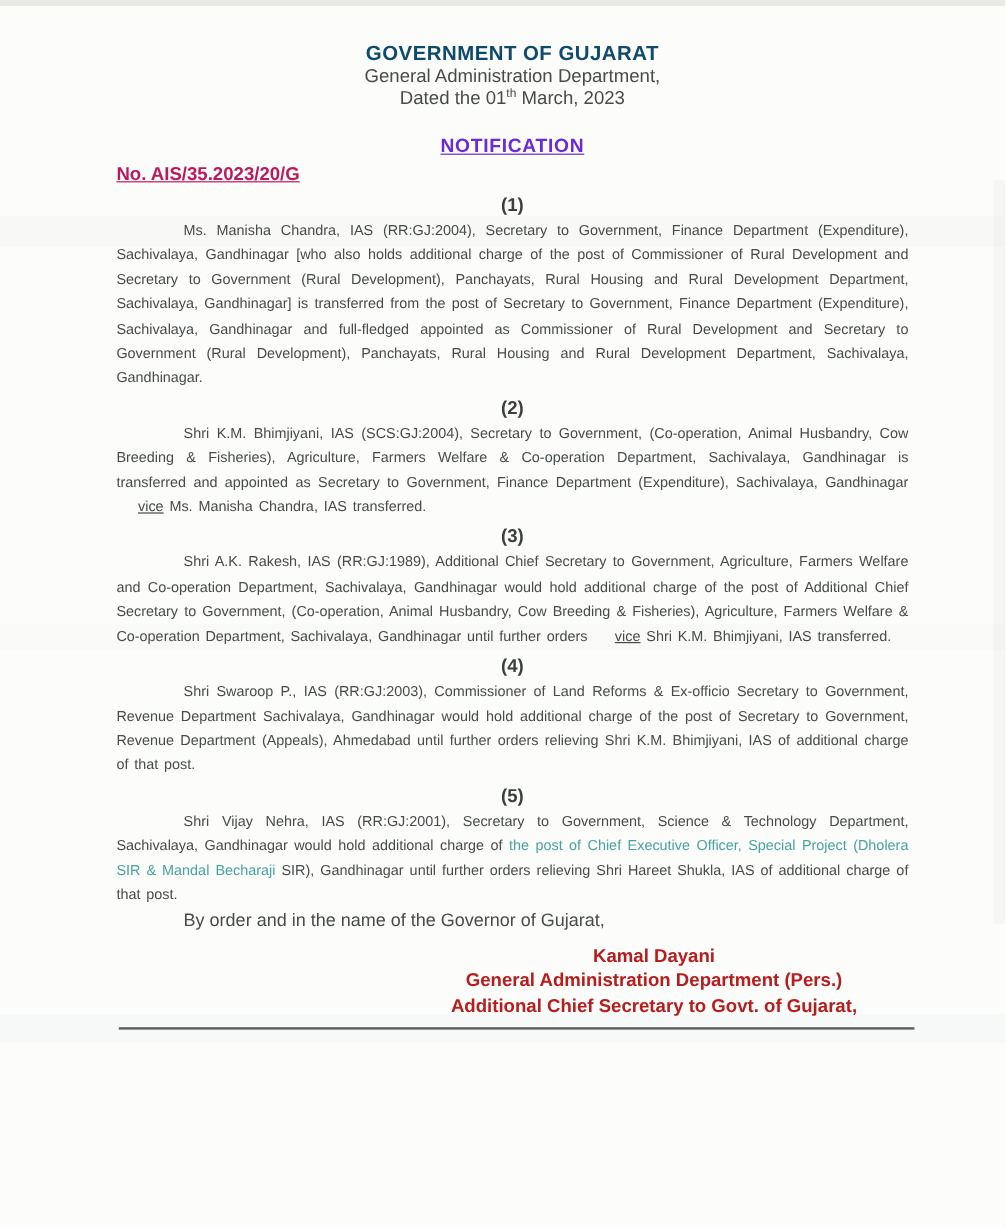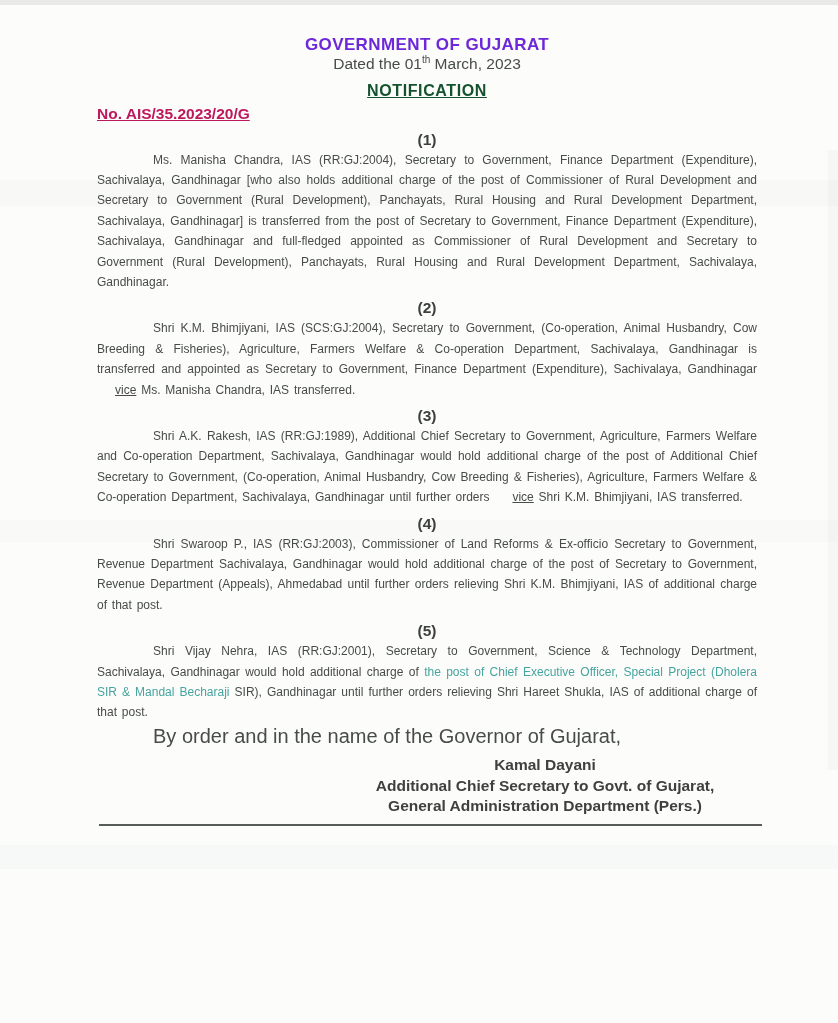--- a/index.html
+++ b/index.html
@@ -49,7 +49,7 @@
     font-weight: bold;
     font-size: 17px;
     letter-spacing: 0.4px;
-    color: #6d28d9;
+    color: #0c4a6e;
     line-height: 21px;
   }
   .head-line {

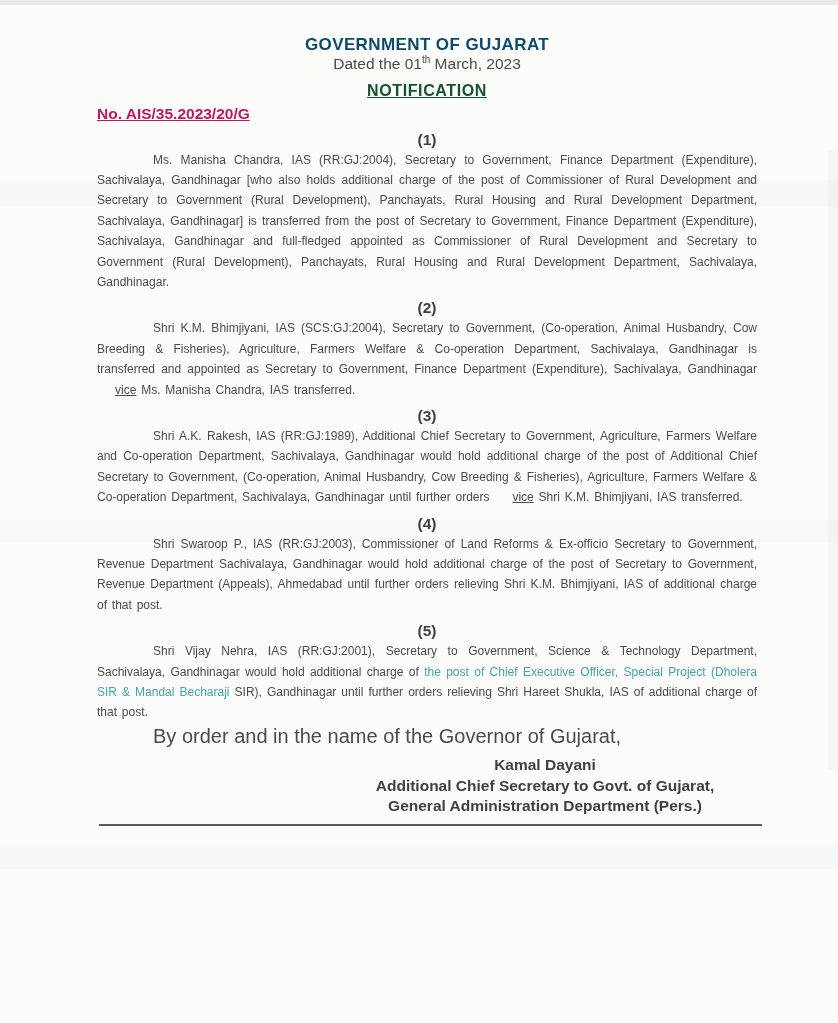--- a/index.html
+++ b/index.html
@@ -135,6 +135,7 @@
 
     <div class="center">
       <div class="org-name">GOVERNMENT OF GUJARAT</div>
+      <div class="head-line">General Administration Department,</div>
       <div class="head-line date-line"><span>Dated the 01</span><sup>th</sup><span> March, 2023</span></div>
       <div class="doc-title">NOTIFICATION</div>
     </div>

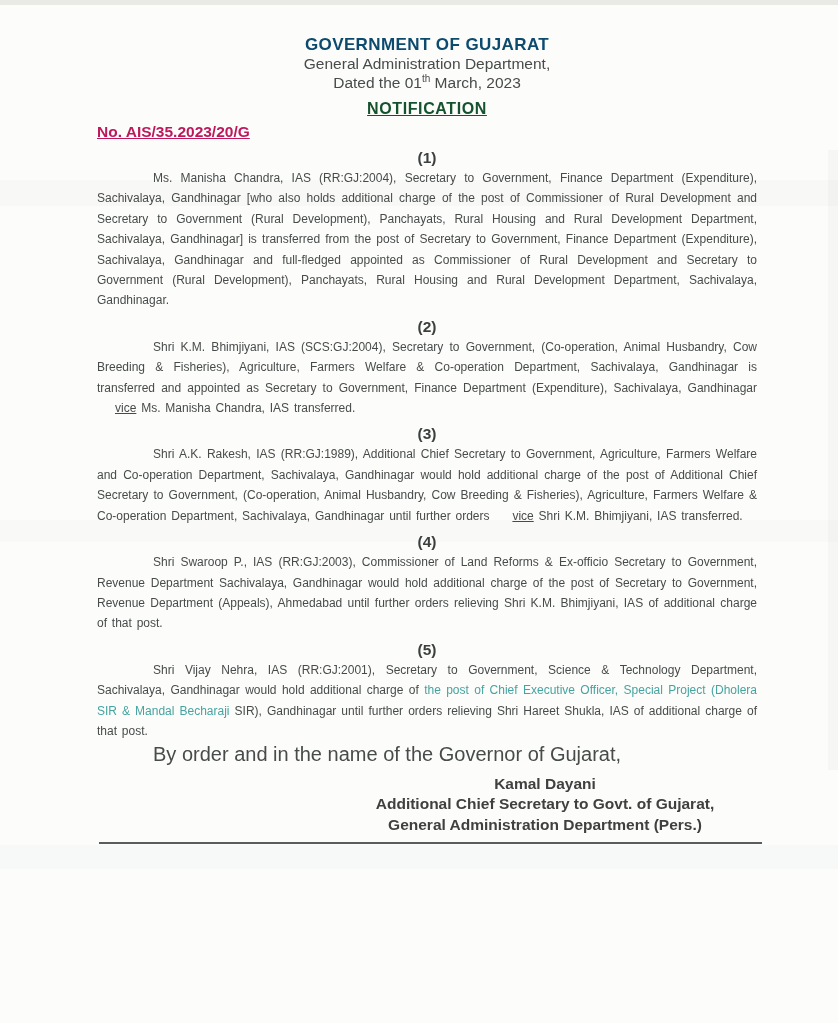--- a/index.html
+++ b/index.html
@@ -66,8 +66,8 @@
     font-size: 16px;
     letter-spacing: 0.6px;
     text-decoration: underline;
-    color: #14532d;
-    margin-top: 7px;
+    color: #6d28d9;
+    margin-top: 21px;
     line-height: 20px;
   }
   .ref-no {

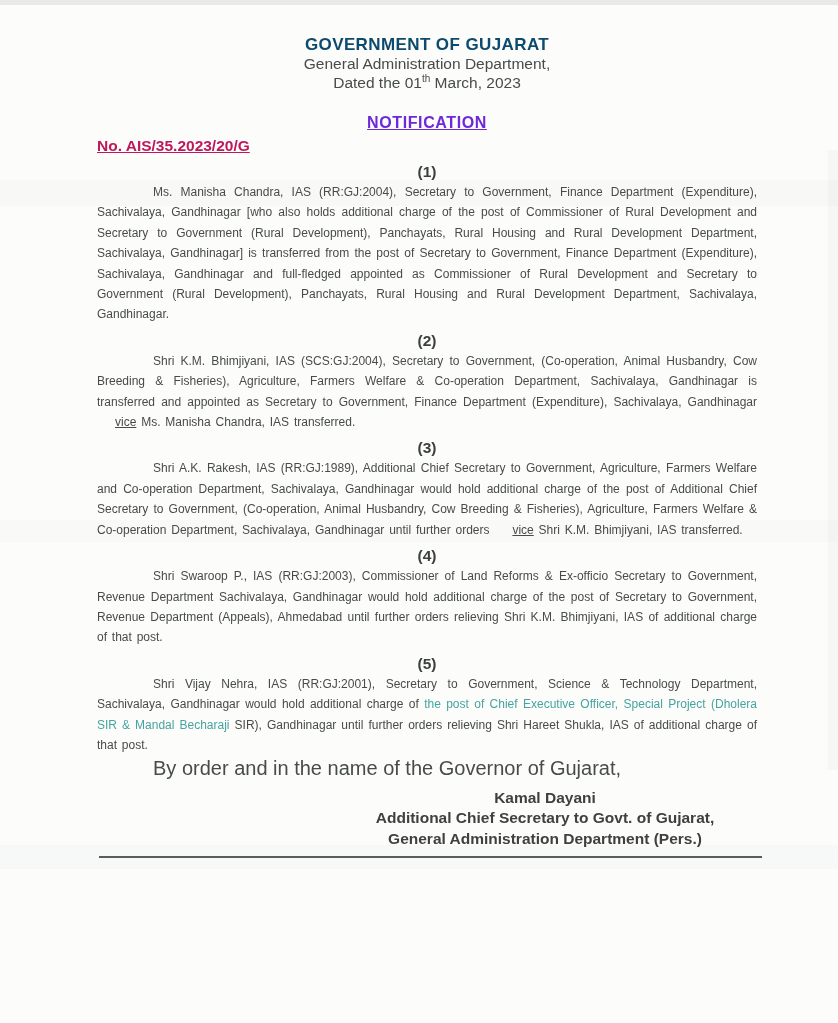--- a/index.html
+++ b/index.html
@@ -98,7 +98,7 @@
   .teal { color: #46a4a0; }
   .closing-line {
     margin: 3px 0 0 0;
-    font-size: 20px;
+    font-size: 15px;
     line-height: 20.4px;
     text-indent: 56px;
   }

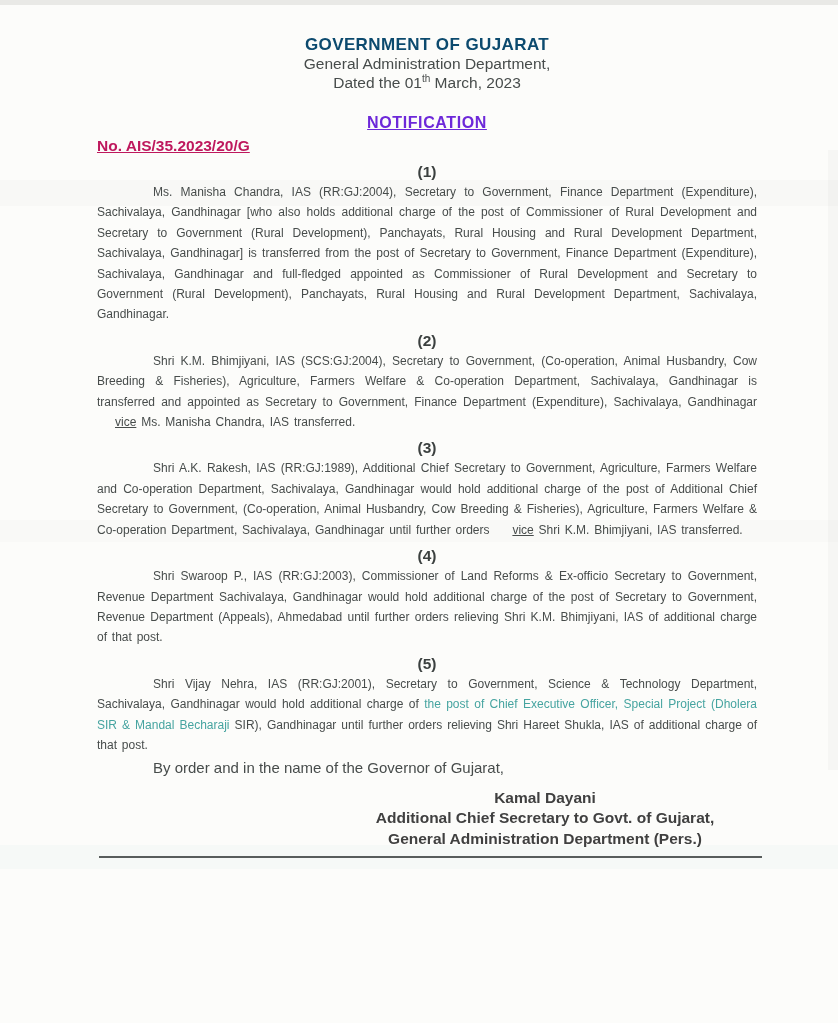--- a/index.html
+++ b/index.html
@@ -111,7 +111,7 @@
     font-weight: bold;
     font-size: 15.5px;
     line-height: 20.5px;
-    color: #404040;
+    color: #b91c1c;
   }
   .bottom-rule {
     margin-top: 7px;

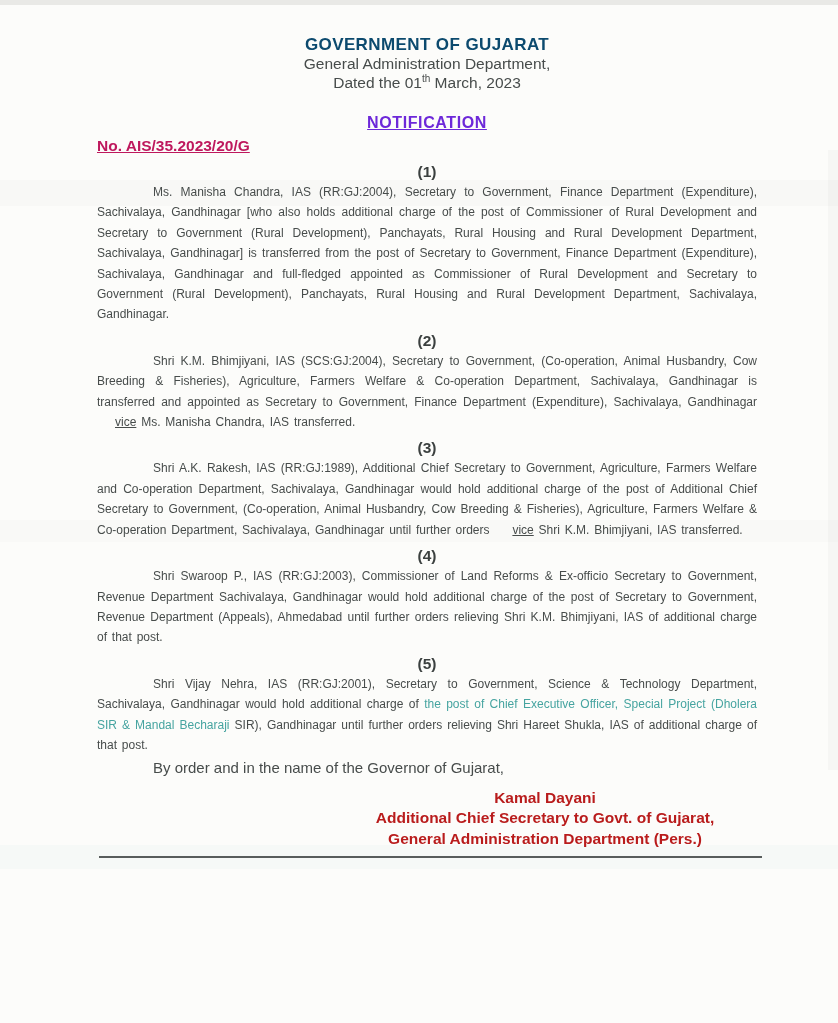--- a/index.html
+++ b/index.html
@@ -161,8 +161,8 @@
 
     <div class="signature-block">
       <div>Kamal Dayani</div>
+      <div>General Administration Department (Pers.)</div>
       <div>Additional Chief Secretary to Govt. of Gujarat,</div>
-      <div>General Administration Department (Pers.)</div>
     </div>
 
     <div class="bottom-rule"></div>

